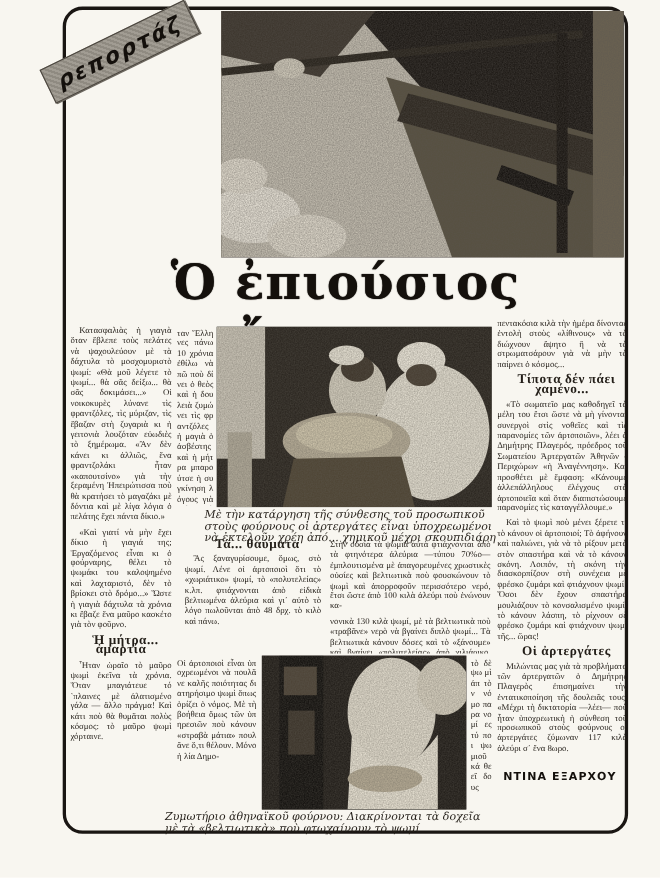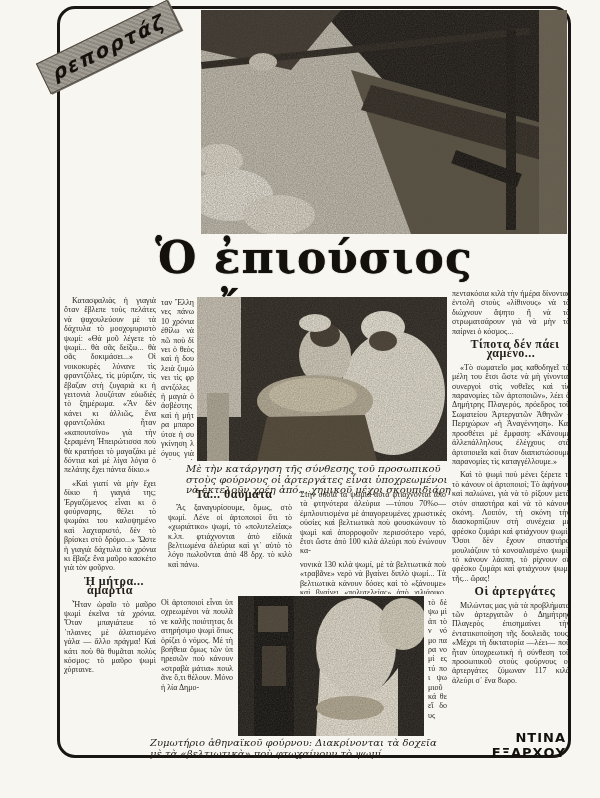--- a/index.html
+++ b/index.html
@@ -37,8 +37,8 @@
   .narrow{word-break:break-all;}
   .cap{position:absolute;font-style:italic;font-size:10px;line-height:10.5px;
        color:#241f19;}
-  .sig{position:absolute;left:452px;top:730px;width:114px;text-align:right;
-       font-family:"DejaVu Sans",sans-serif;font-weight:bold;font-size:13px;
+  .sig{position:absolute;left:452px;top:701px;width:114px;text-align:center;
+       font-family:"DejaVu Sans",sans-serif;font-weight:bold;font-size:10px;
        letter-spacing:1px;color:#14100c;}
 </style>
 </head>

